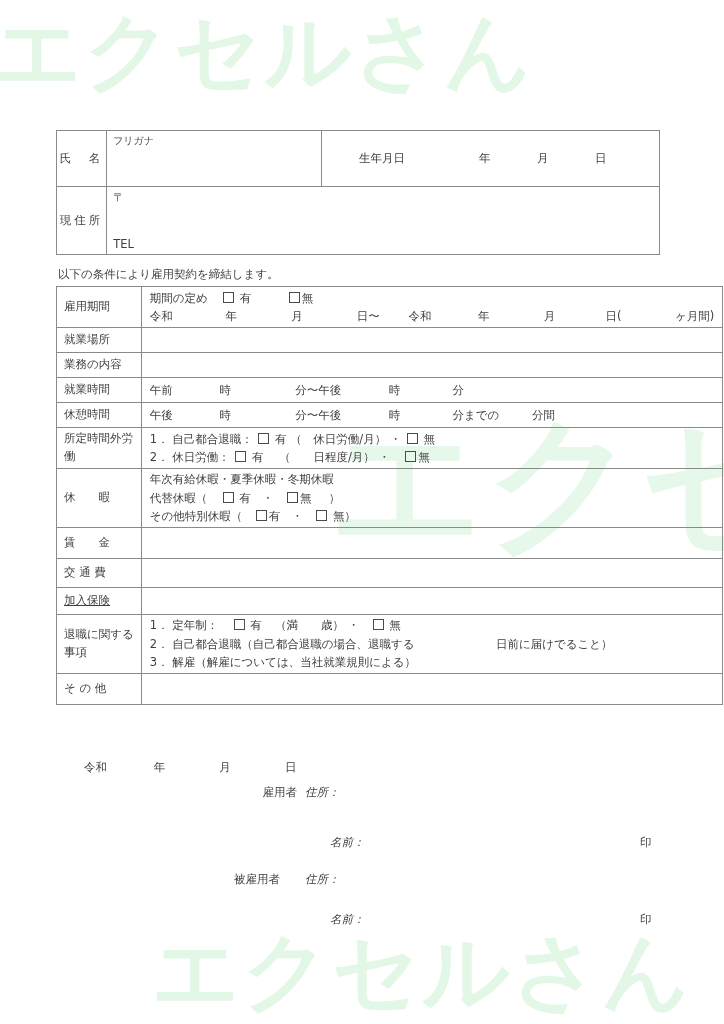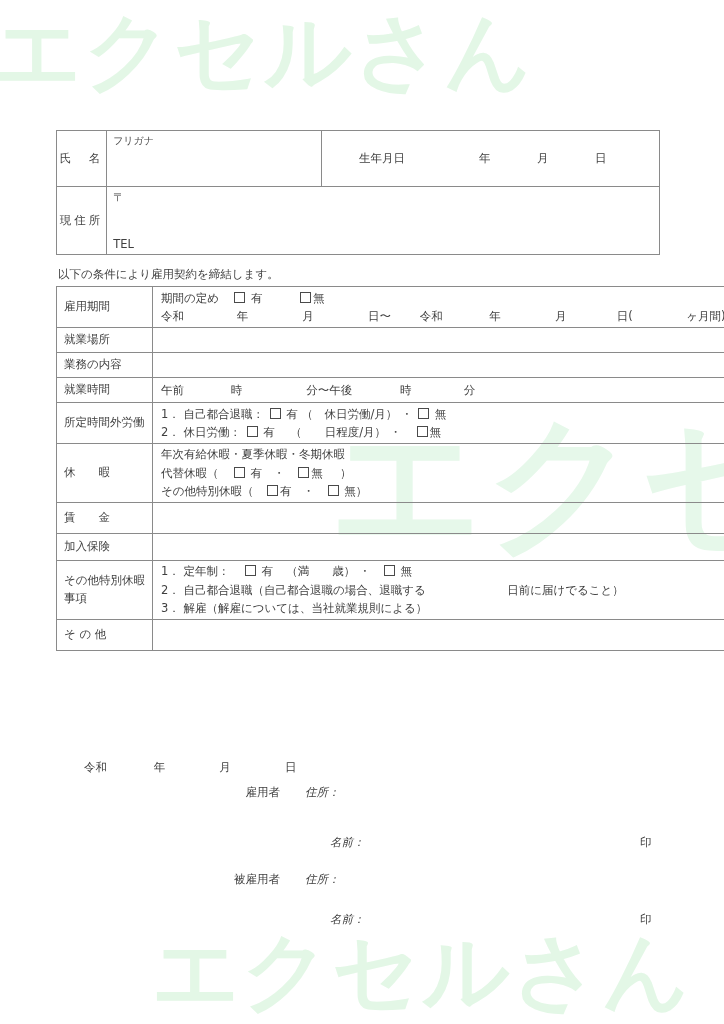--- a/index.html
+++ b/index.html
@@ -293,6 +293,17 @@
       </td>
     </tr>
 
+    <tr>
+      <td class="row-label h-onerow">休憩時間</td>
+      <td class="row-value h-onerow">
+        <span class="sp" style="width:66px;">午後</span>
+        <span class="sp" style="width:72px;">時</span>
+        <span class="sp" style="width:90px;">分〜午後</span>
+        <span class="sp" style="width:60px;">時</span>
+        <span class="sp" style="width:76px;">分までの</span>
+        <span class="sp">分間</span>
+      </td>
+    </tr>
 
     <tr>
       <td class="row-label h-tworow">所定時間外労働</td>

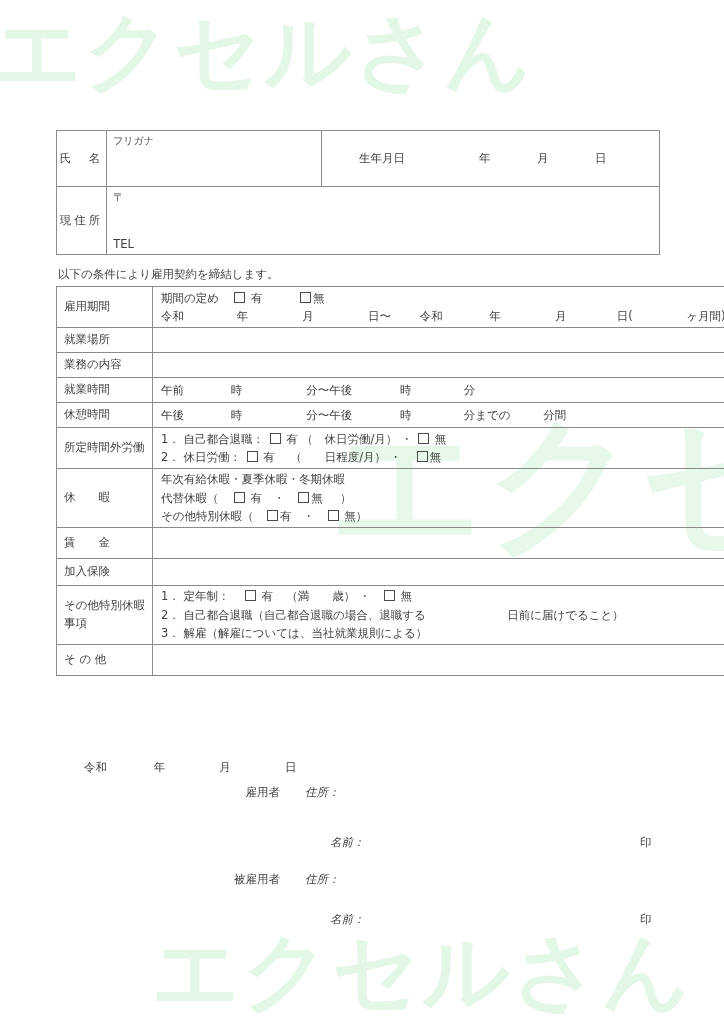--- a/index.html
+++ b/index.html
@@ -367,6 +367,10 @@
       <td class="row-value h-onerow" style="height:30px;"></td>
     </tr>
 
+    <tr>
+      <td class="row-label h-onerow" style="height:28px;">交 通 費</td>
+      <td class="row-value h-onerow" style="height:28px;"></td>
+    </tr>
 
     <tr>
       <td class="row-label h-onerow" style="height:26px;">加入保険</td>

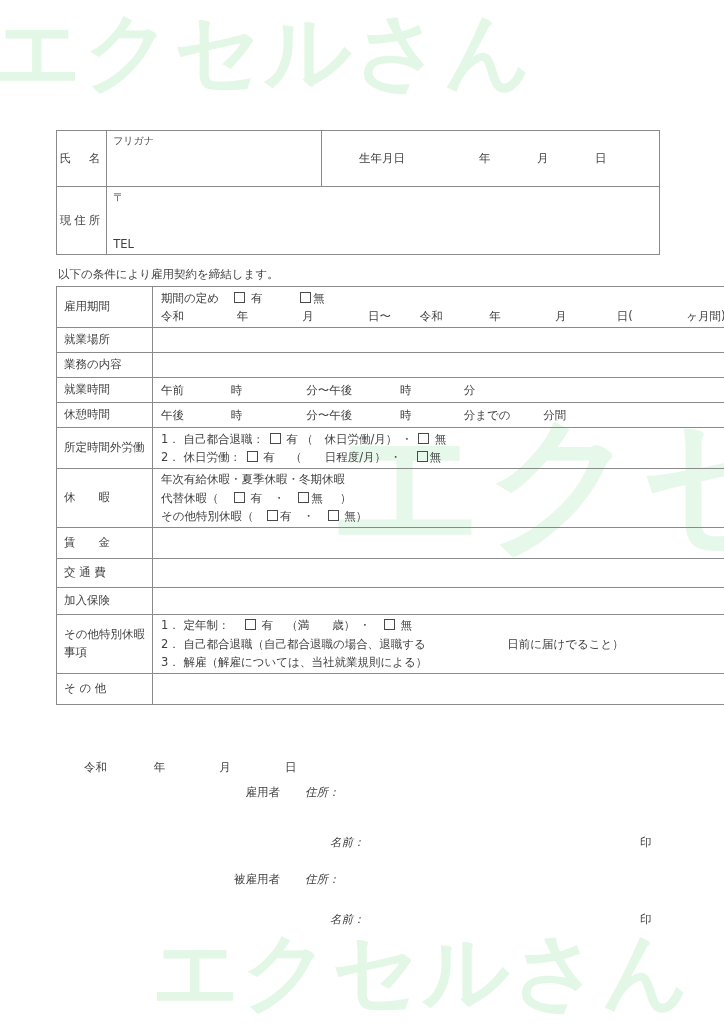--- a/index.html
+++ b/index.html
@@ -373,7 +373,7 @@
     </tr>
 
     <tr>
-      <td class="row-label h-onerow" style="height:26px;">加入保険</td>
+      <td class="row-label h-onerow" style="height:26px;text-decoration:underline;">加入保険</td>
       <td class="row-value h-onerow" style="height:26px;"></td>
     </tr>
 

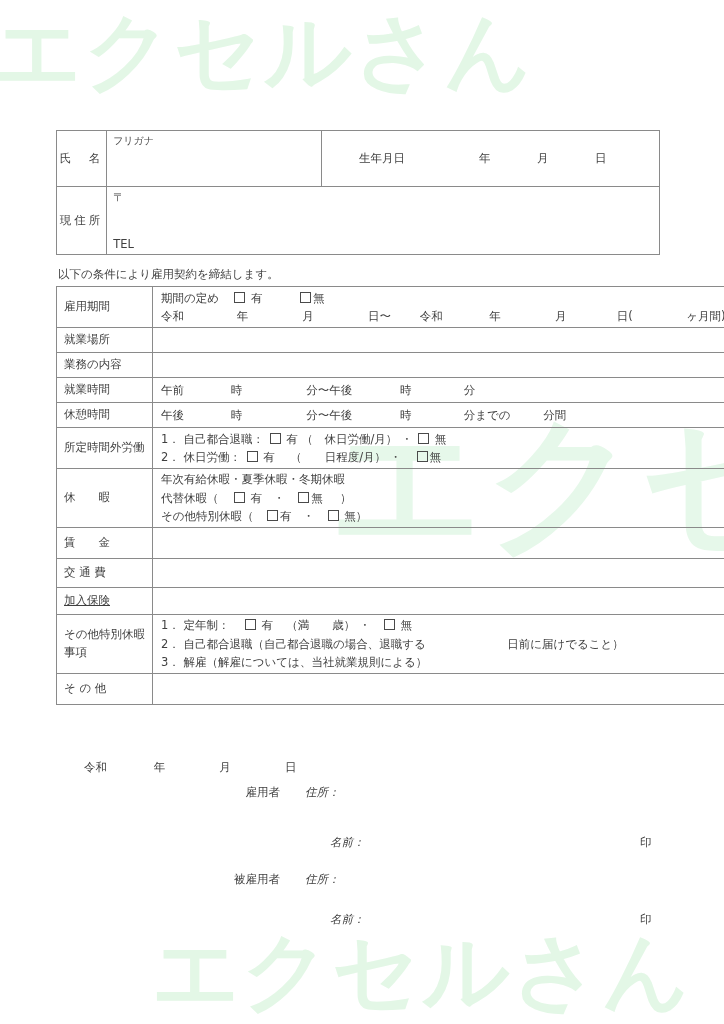--- a/index.html
+++ b/index.html
@@ -379,7 +379,7 @@
 
     <tr>
       <td class="row-label h-threerow">
-        <span class="line">その他特別休暇</span>
+        <span class="line">退職に関する</span>
         <span class="line">事項</span>
       </td>
       <td class="row-value h-threerow">

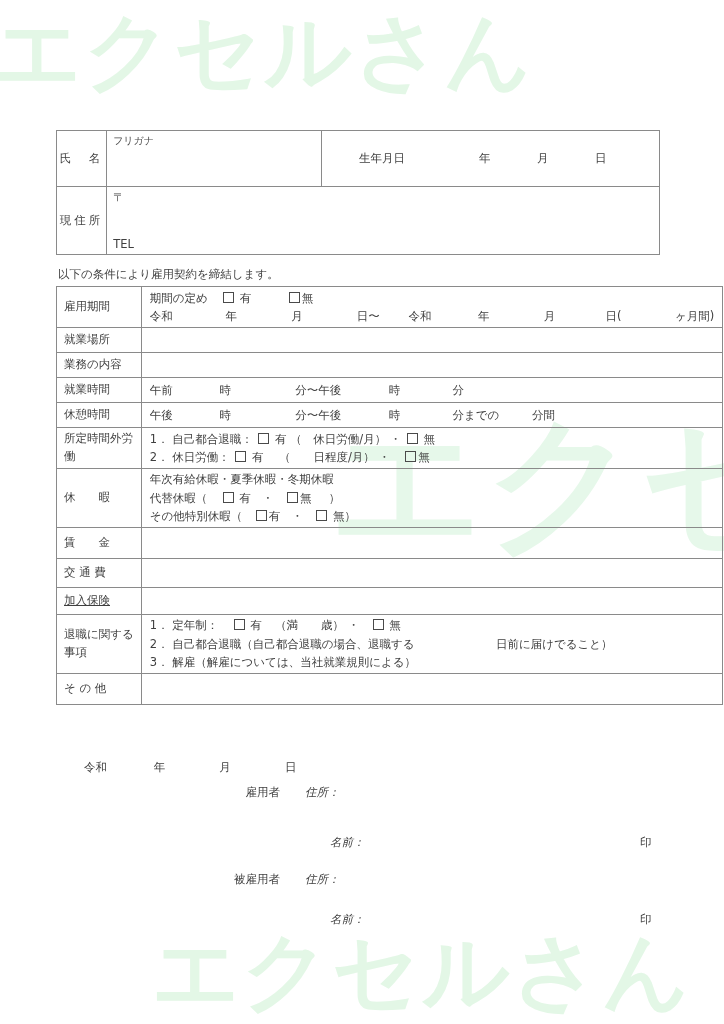--- a/index.html
+++ b/index.html
@@ -426,7 +426,7 @@
     </div>
 
     <div class="sig-row" style="top:25px;">
-      <span class="sig-role" style="left:160px;">雇用者</span>
+      <span class="sig-role" style="left:177px;">雇用者</span>
       <span class="sig-field" style="left:305px;">住所：</span>
     </div>
 

